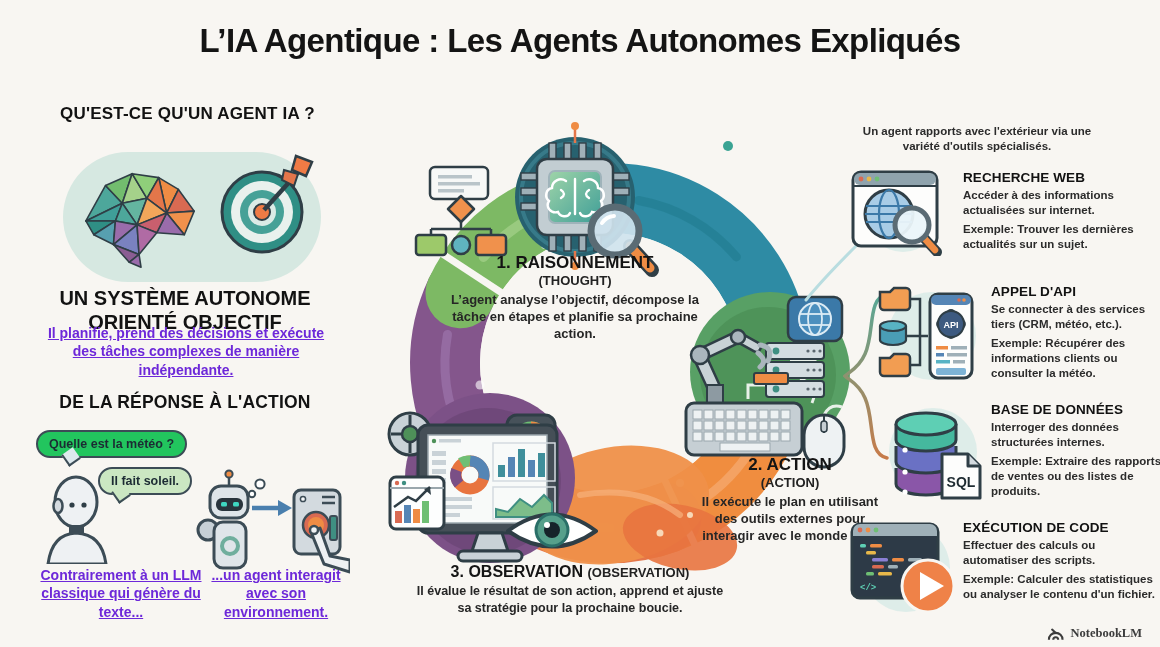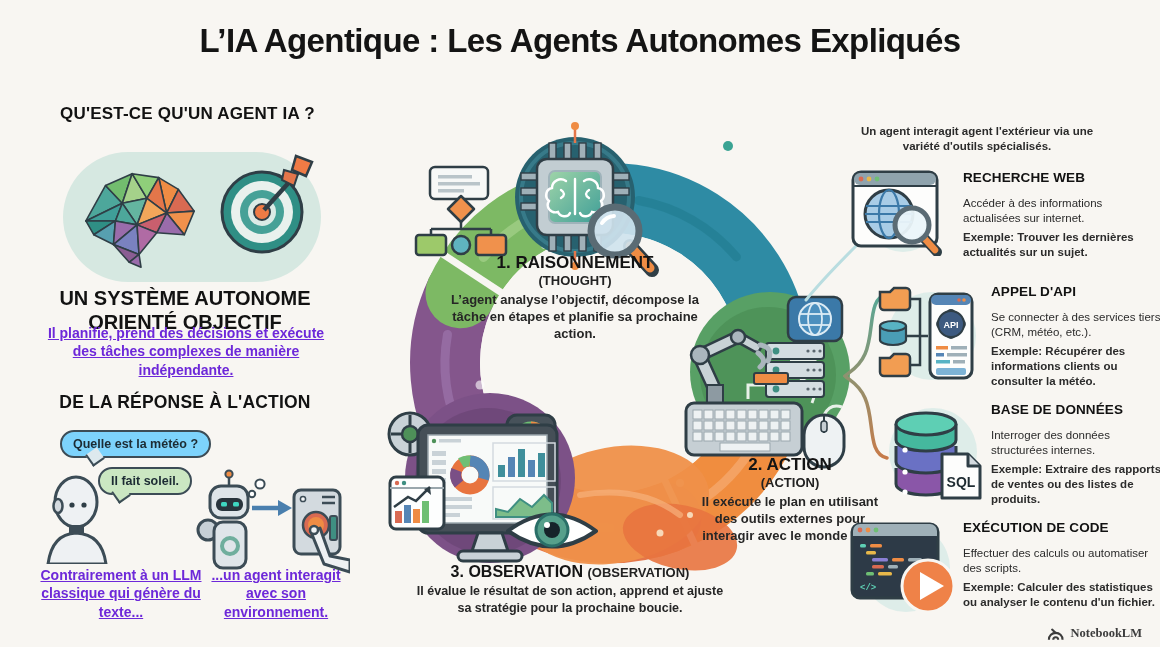--- a/index.html
+++ b/index.html
@@ -378,7 +378,7 @@
     <div class="step-desc" style="font-size:12.5px;margin-top:2px;">Il évalue le résultat de son action, apprend et ajuste sa stratégie pour la prochaine boucie.</div>
   </div>
 
-  <div class="abs ctr" style="left:856px;top:124px;width:242px;font-weight:bold;font-size:11.5px;line-height:1.3;color:#2b2b2b;">Un agent interagit agent l'extérieur via une variété d'outils spécialisés.</div>
+  <div class="abs ctr" style="left:856px;top:124px;width:242px;font-weight:bold;font-size:11.5px;line-height:1.3;color:#2b2b2b;">Un agent rapports avec l'extérieur via une variété d'outils spécialisés.</div>
 
   <svg class="abs" style="left:802px;top:242px;" width="58" height="62" viewBox="0 0 58 62">
     <path d="M54,4 C38,20 20,38 4,58" fill="none" stroke="#b9dde0" stroke-width="3" stroke-linecap="round"></path>

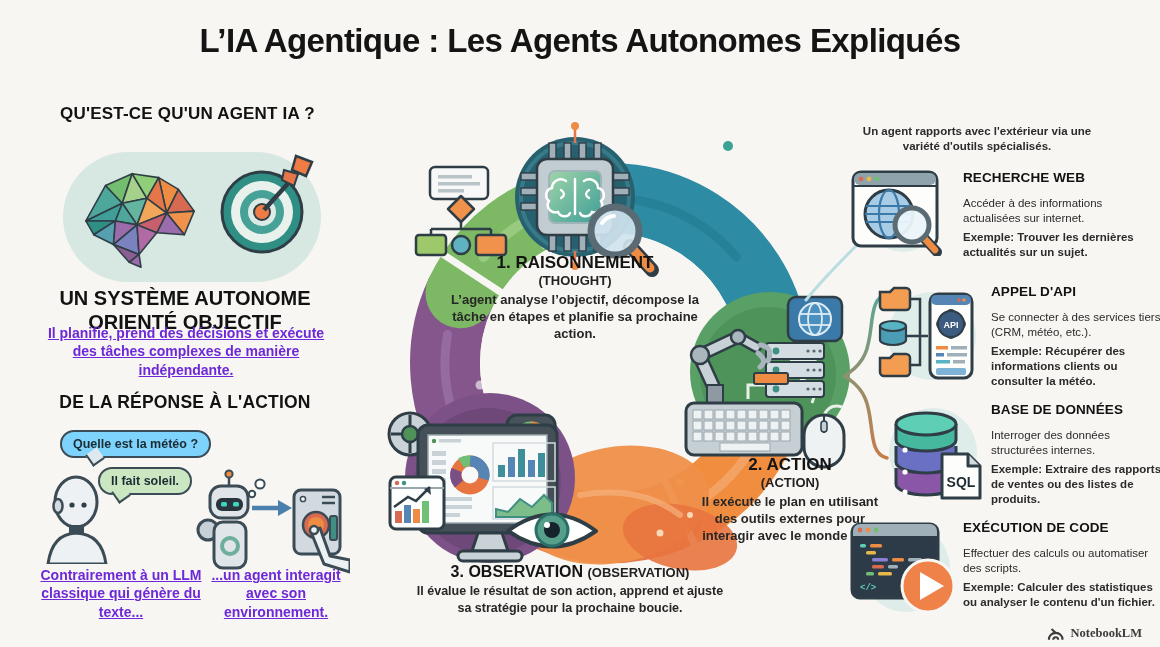--- a/index.html
+++ b/index.html
@@ -15,7 +15,7 @@
   .step-sub{font-weight:bold;font-size:13px;color:#222;}
   .step-desc{font-weight:bold;font-size:13px;color:#262626;line-height:1.32;margin-top:3px;}
   .tool-title{font-weight:bold;font-size:13.5px;color:#121212;letter-spacing:.1px;}
-  .tool-desc{font-weight:normal;font-size:11.5px;color:#2b2b2b;line-height:1.28;margin-top:11px;}
+  .tool-desc{font-weight:bold;font-size:11.5px;color:#2b2b2b;line-height:1.28;margin-top:3px;}
   .tool-ex{font-weight:bold;font-size:11.5px;color:#2b2b2b;line-height:1.28;margin-top:5px;}
   .bubble{position:absolute;border:2.5px solid #3c4c56;border-radius:15px;padding:5px 11px;
           font-weight:bold;font-size:12.5px;color:#1c2b33;white-space:nowrap;}

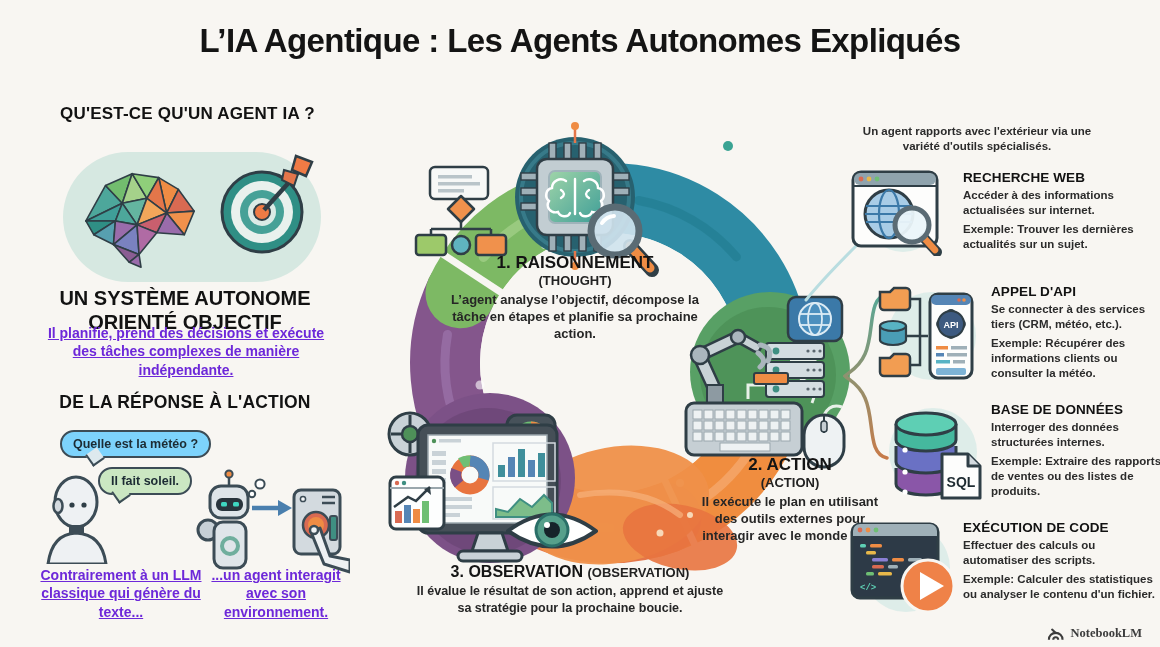--- a/index.html
+++ b/index.html
@@ -81,7 +81,7 @@
 
   <div class="abs ctr h-sec" style="left:25px;top:392px;width:320px;font-size:17.5px;">DE LA RÉPONSE À L'ACTION</div>
 
-  <div class="bubble" style="left:60px;top:430px;background:#7dd3fc;">
+  <div class="bubble" style="left:36px;top:430px;background:#22c55e;">
     <span>Quelle est la météo ?</span>
     <div class="tail" style="left:26px;background:#dde9ee;"></div>
   </div>

